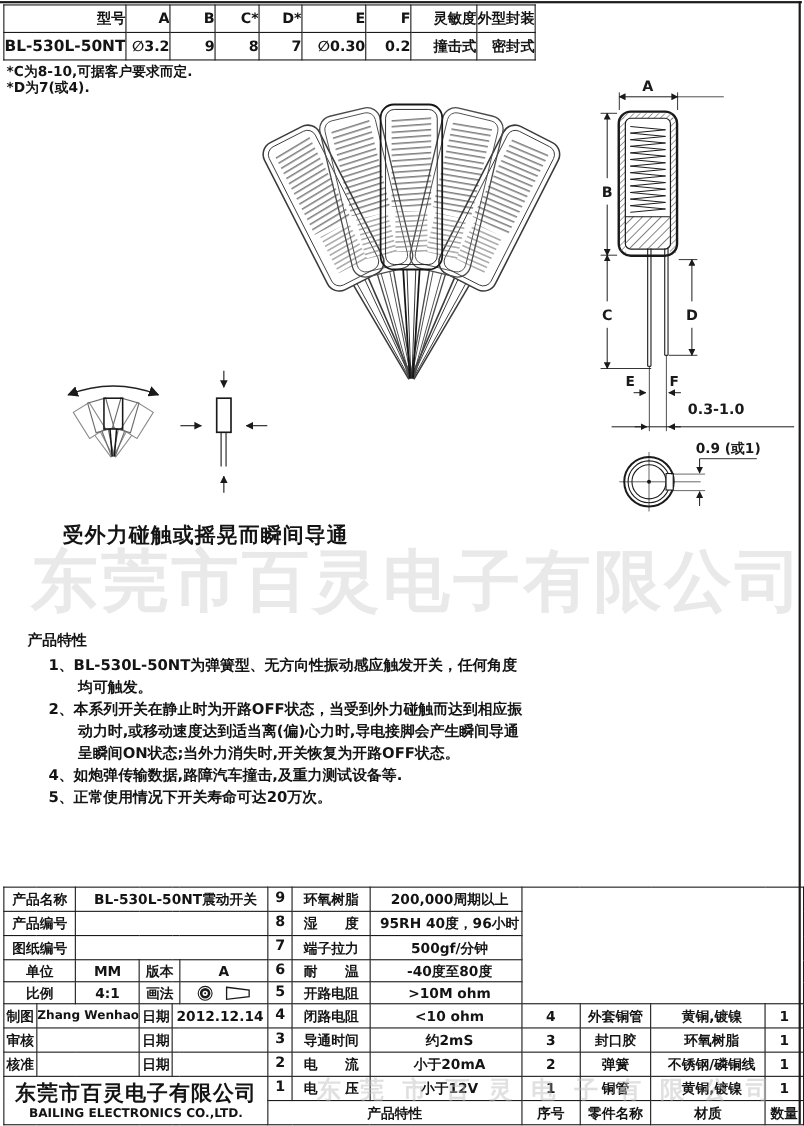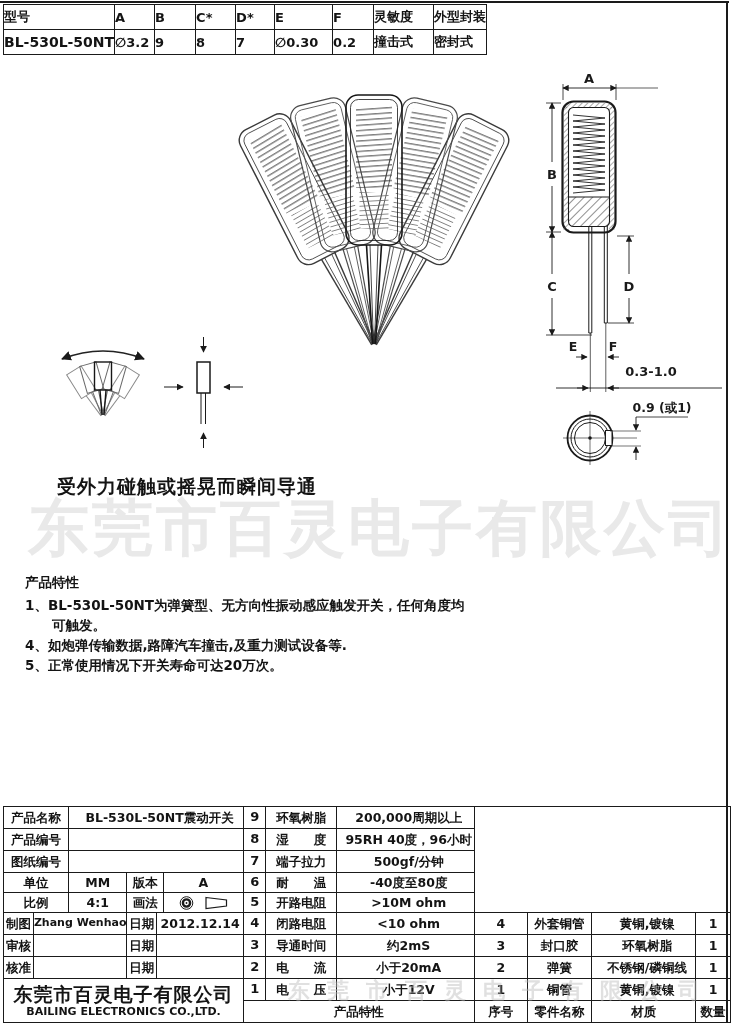--- a/index.html
+++ b/index.html
@@ -12,7 +12,7 @@
   td{padding:0;overflow:hidden;white-space:nowrap;}
 
   .ttable{position:absolute;left:3px;top:4px;}
-  .ttable td{border:1.8px solid #1a1a1a;height:24px;text-align:left;
+  .ttable td{border:1.8px solid #1a1a1a;height:24px;text-align:right;
              font-size:13px;font-weight:700;}
   .ttable td.model{font-size:14px;}
 

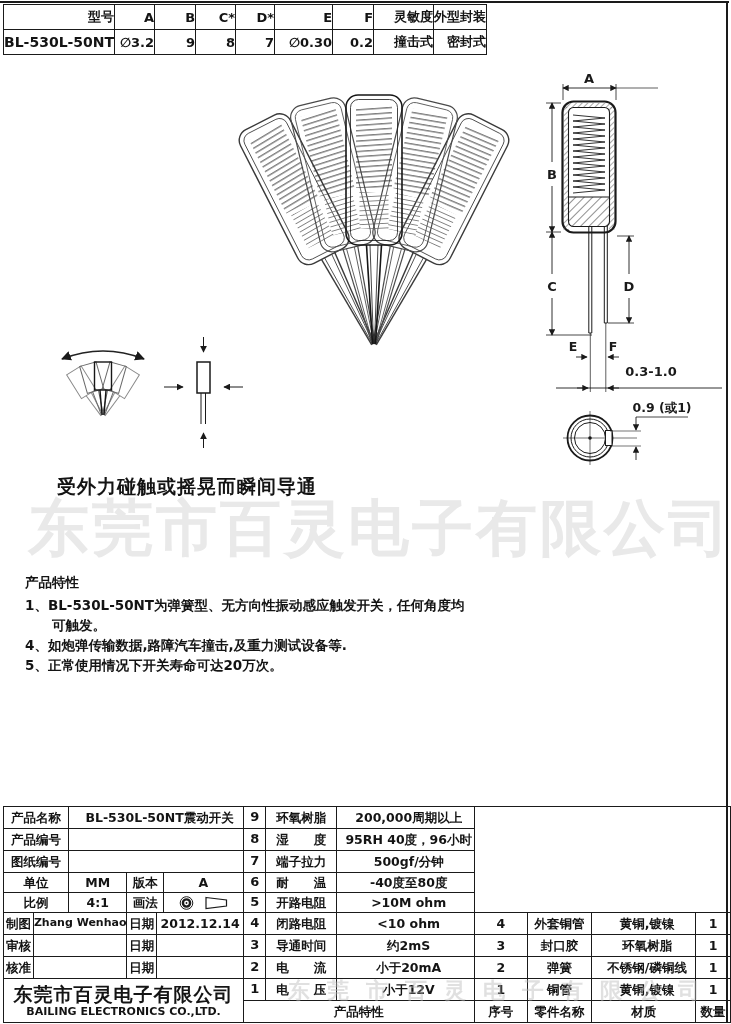--- a/index.html
+++ b/index.html
@@ -87,6 +87,10 @@
   </tbody>
     </table>
 
+  <div class="notes">
+    <div>*C为8-10,可据客户要求而定.</div>
+    <div>*D为7(或4).</div>
+  </div>
 
   <svg class="draw" width="731" height="1024" viewBox="0 0 731 1024">
     <defs>

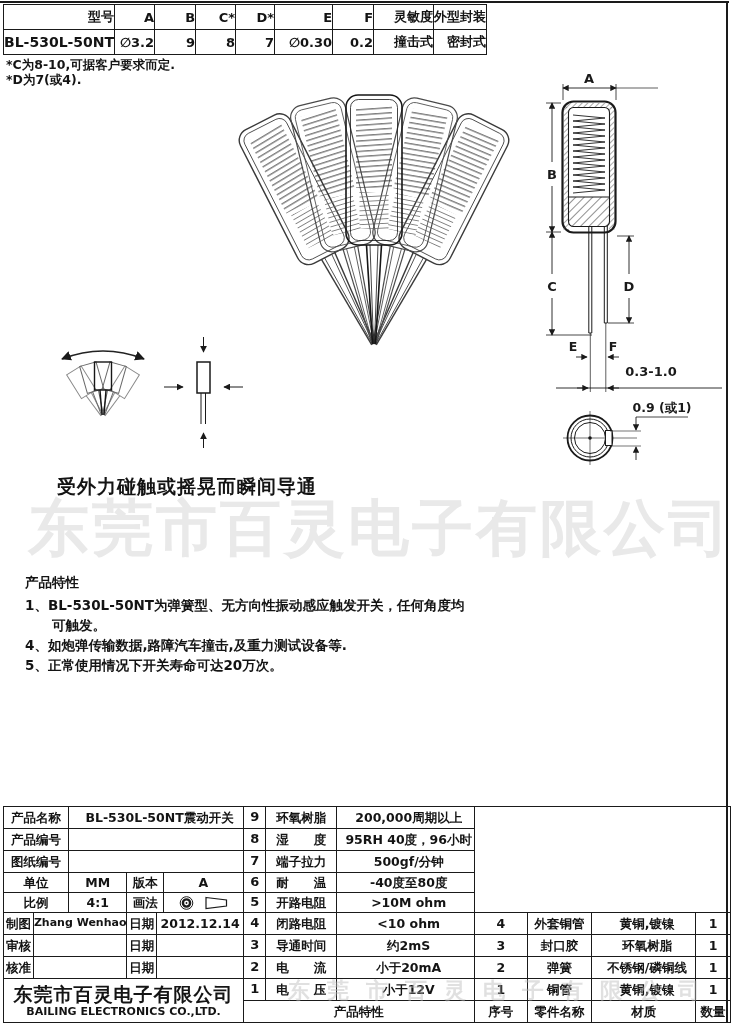--- a/index.html
+++ b/index.html
@@ -28,7 +28,7 @@
   .features{position:absolute;left:25px;top:572px;width:450px;
             font-size:13.5px;font-weight:700;line-height:20px;z-index:2;}
   .features .fh{margin-bottom:3px;}
-  .feat{padding-left:27px;text-indent:-27px;white-space:normal;}
+  .feat{padding-left:27px;text-indent:-27px;white-space:normal;margin-left:19px;}
 
   .btable{position:absolute;left:3px;top:806px;z-index:2;background:transparent;}
   .btable td{border:1.6px solid #1a1a1a;text-align:center;font-size:12.5px;

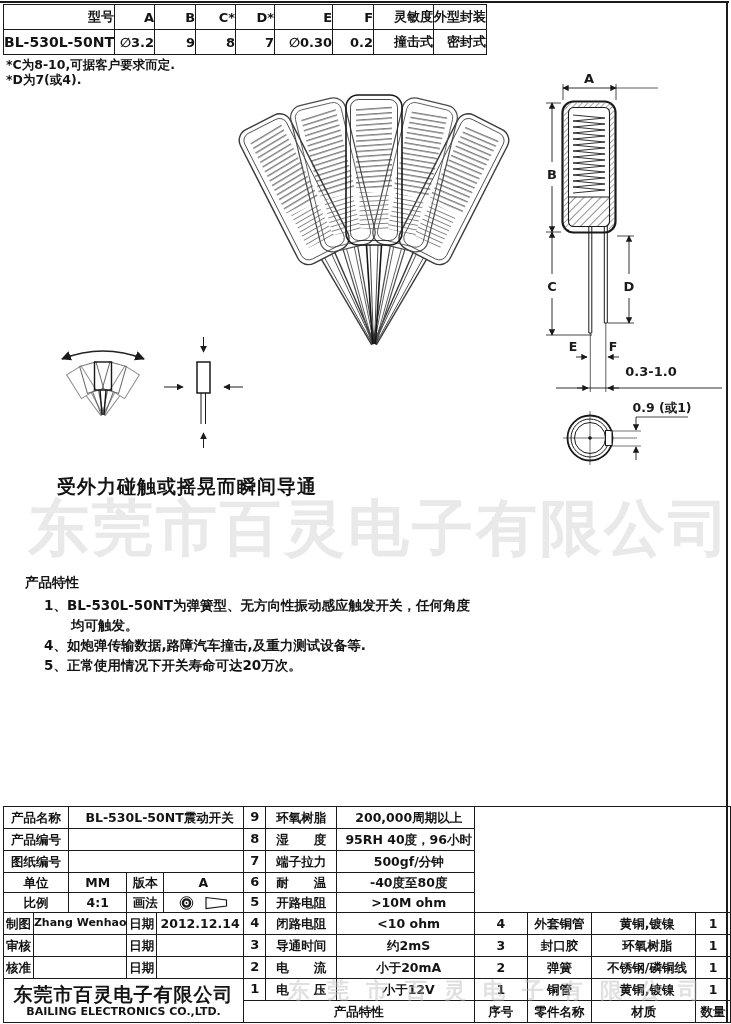--- a/index.html
+++ b/index.html
@@ -234,6 +234,7 @@
   <div class="features">
     <div class="fh">产品特性</div>
     <div class="feat">1、BL-530L-50NT为弹簧型、无方向性振动感应触发开关，任何角度均可触发。</div>
+    <div class="feat">2、本系列开关在静止时为开路OFF状态，当受到外力碰触而达到相应振动力时,或移动速度达到适当离(偏)心力时,导电接脚会产生瞬间导通呈瞬间ON状态;当外力消失时,开关恢复为开路OFF状态。</div>
     <div class="feat">4、如炮弹传输数据,路障汽车撞击,及重力测试设备等.</div>
     <div class="feat">5、正常使用情况下开关寿命可达20万次。</div>
   </div>

